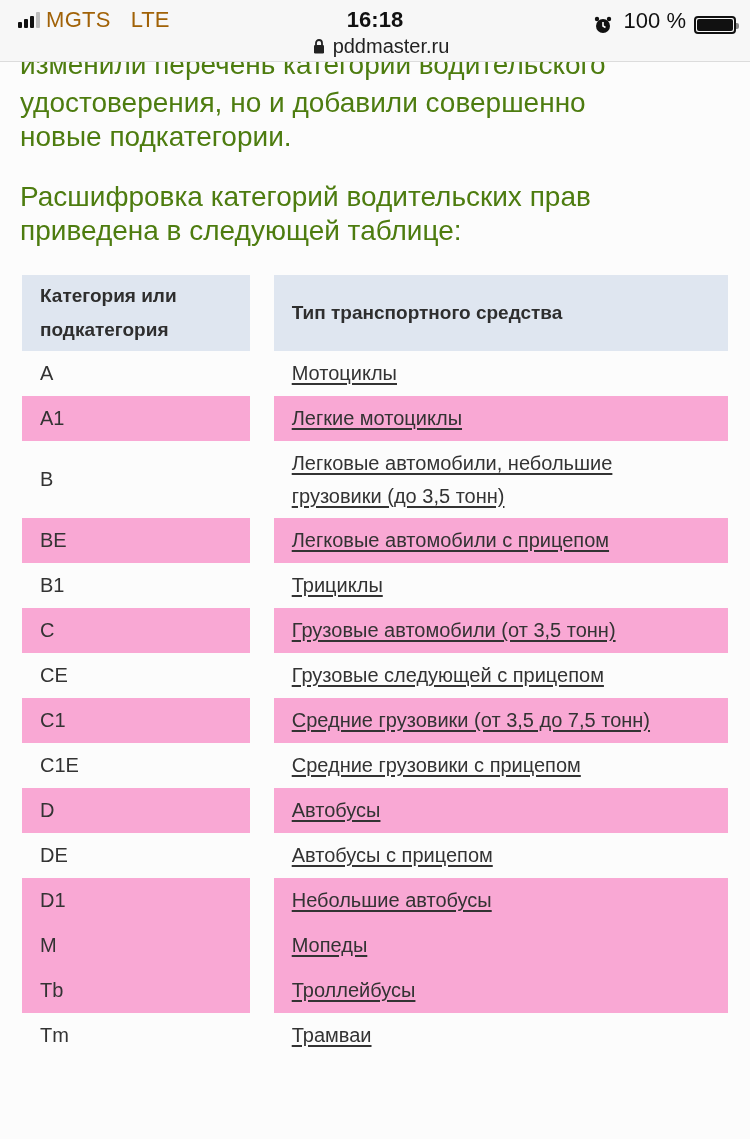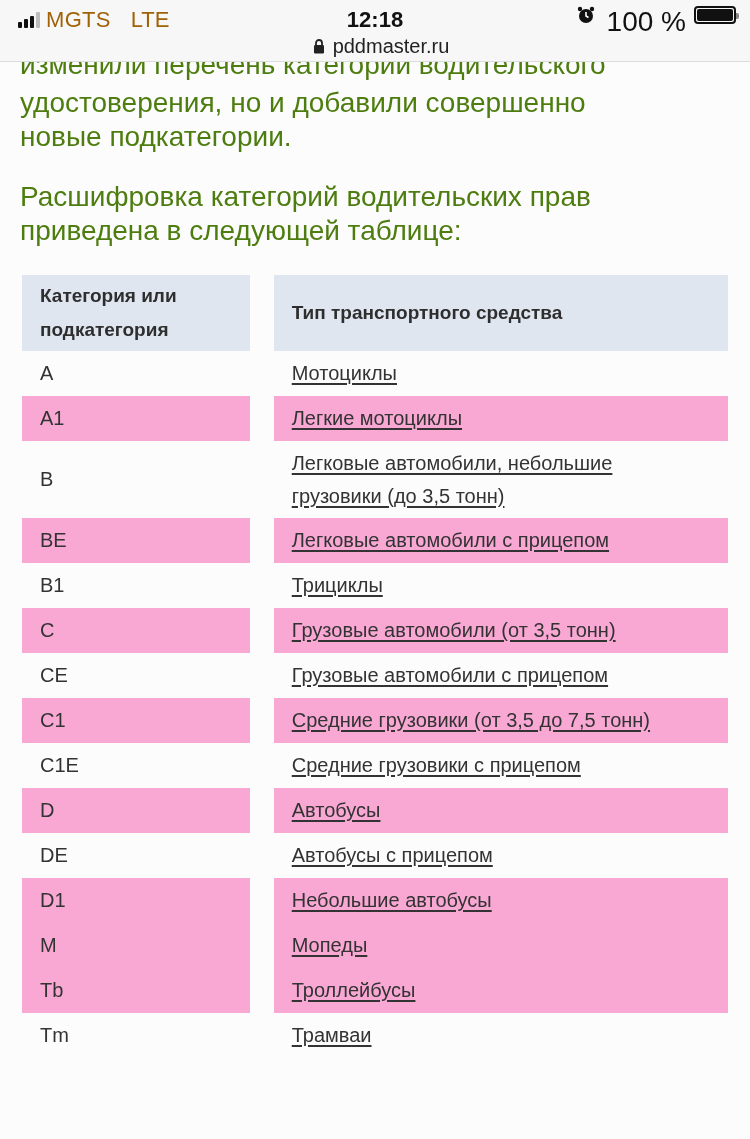--- a/index.html
+++ b/index.html
@@ -58,7 +58,7 @@
       <span class="carrier">MGTS</span>
       <span>LTE</span>
     </div>
-    <div class="sb-time">12:18</div>
+    <div class="sb-time">16:18</div>
     <div class="sb-right">
       <svg class="alarm" viewBox="0 0 18 18">
         <circle cx="9" cy="10" r="7" fill="#111"></circle>

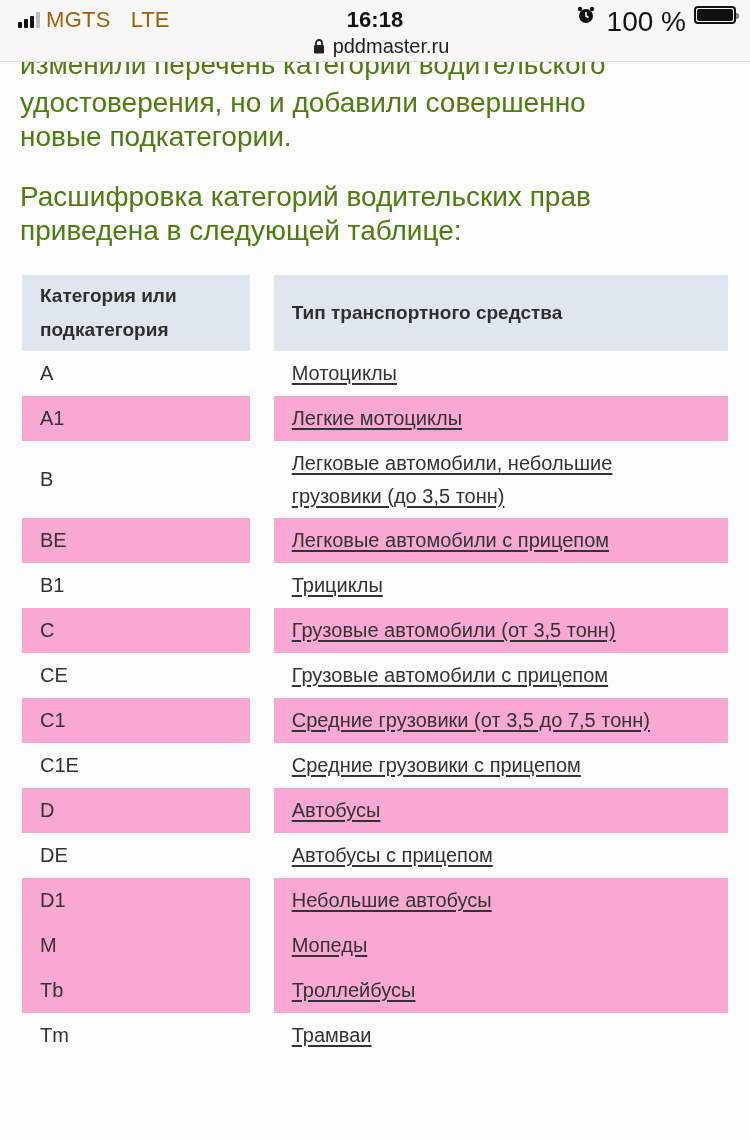--- a/index.html
+++ b/index.html
@@ -17,7 +17,7 @@
   .signal span.dim { background: #bdbdbd; }
   .carrier { margin-right: 20px; letter-spacing: 0.3px; }
   .sb-time { position: absolute; left: 0; right: 0; top: 0; text-align: center; font-size: 22px; font-weight: bold; color: #111; line-height: 28px; }
-  .sb-right { position: absolute; right: 14px; top: 0; display: flex; align-items: flex-start; height: 28px; font-size: 28px; color: #111; }
+  .sb-right { position: absolute; right: 14px; top: 0; display: flex; align-items: flex-end; height: 28px; font-size: 22px; color: #111; }
   .alarm { width: 18px; height: 18px; margin-right: 12px; }
   .battery-pct { margin-right: 8px; }
   .battery { width: 42px; height: 18px; border: 2px solid #111; border-radius: 4px; padding: 1px; position: relative; }

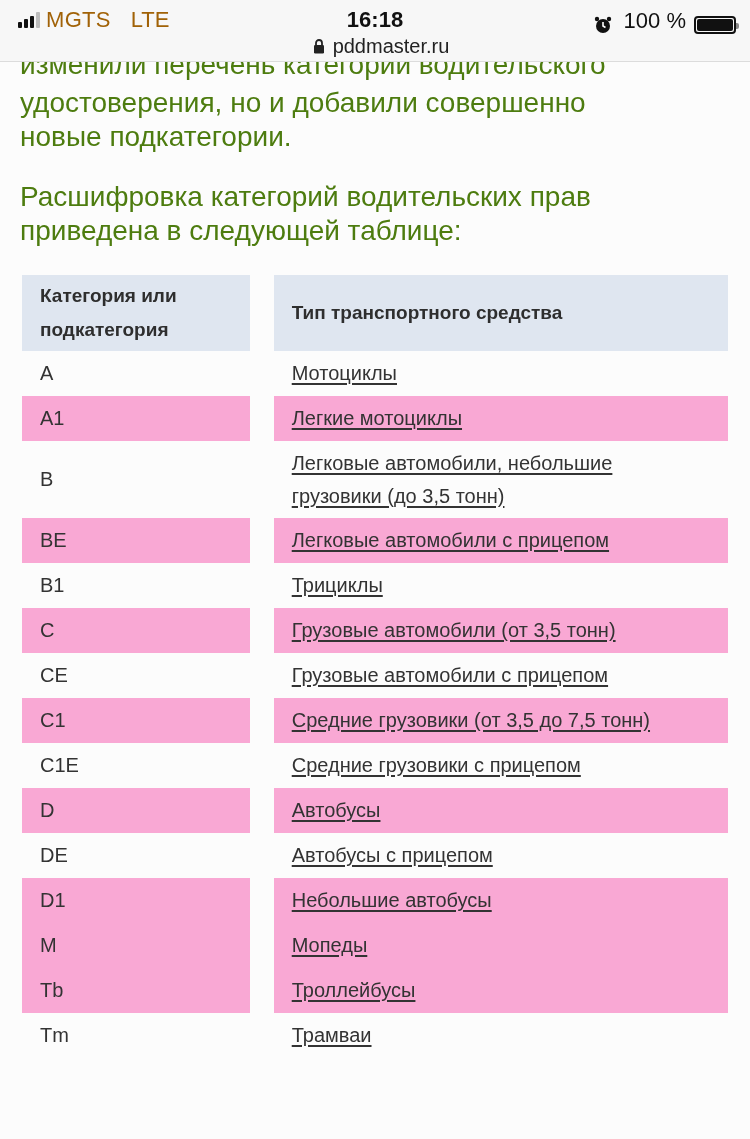--- a/index.html
+++ b/index.html
@@ -133,7 +133,7 @@
   <div class="row normal">
     <div class="cell c1">CE</div>
     <div class="cell c2">
-        <a class="link">Грузовые автомобили с прицепом</a>
+        <a class="link">Грузовые следующей с прицепом</a>
       </div>
   </div>
   <div class="row normal shaded">

